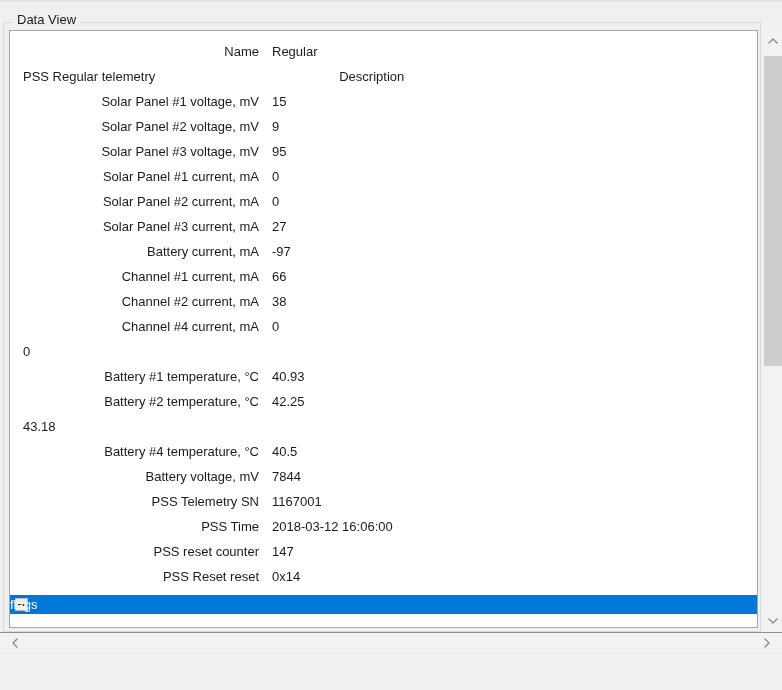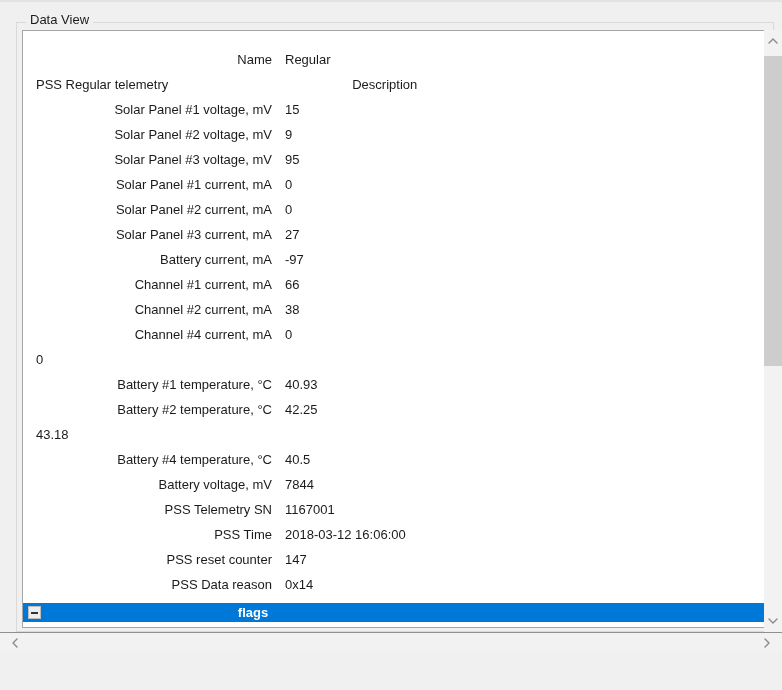--- a/index.html
+++ b/index.html
@@ -9,7 +9,7 @@
   .top-edge{position:absolute;left:0;top:0;width:782px;height:2px;background:#e3e3e3;}
 
   
-  .groupbox{position:absolute;left:16px;top:22px;width:756px;height:608px;
+  .groupbox{position:absolute;left:3px;top:22px;width:756px;height:608px;
             border:1px solid #d9d9d9;box-sizing:content-box;}
   .gb-label{position:absolute;left:9px;top:-11px;background:#f0f0f0;padding:0 4px;
             white-space:nowrap;}

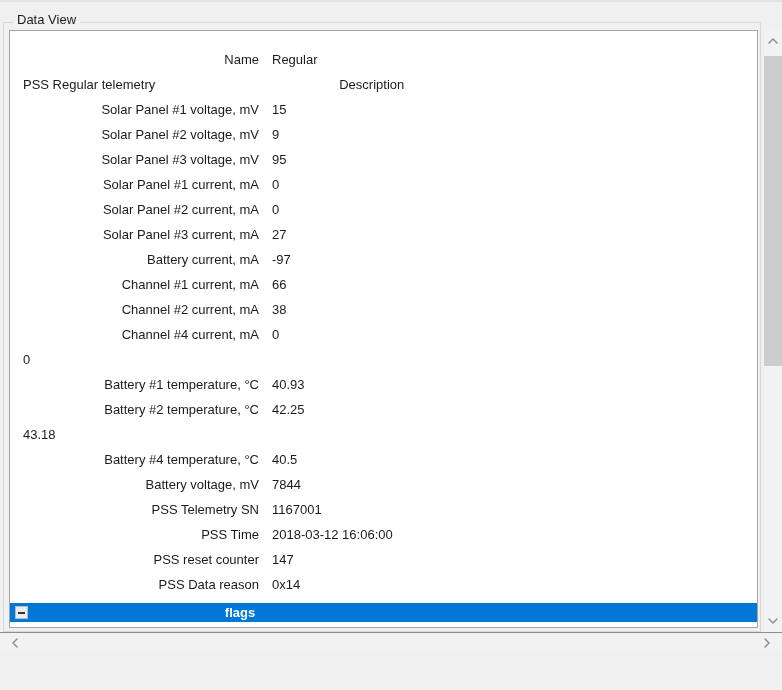--- a/index.html
+++ b/index.html
@@ -17,7 +17,7 @@
   
   .panel{position:absolute;left:5px;top:7px;width:747px;height:596px;background:#ffffff;
          border:1px solid #a5a5a5;overflow:hidden;}
-  .rows{padding-top:16px;}
+  .rows{padding-top:8px;}
   .row{height:25px;display:flex;align-items:center;white-space:nowrap;}
   .cell.label{width:249px;text-align:right;flex:0 0 249px;}
   .cell.value{padding-left:13px;}

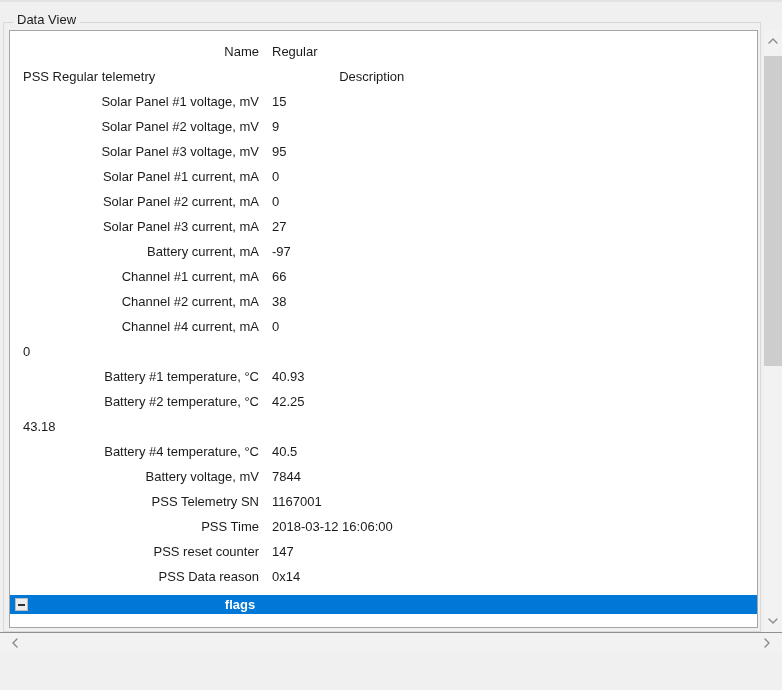--- a/index.html
+++ b/index.html
@@ -162,7 +162,7 @@
   </div>
 
   <div class="row">
-    <div class="cell label">PSS Data reason</div>
+    <div class="cell label">PSS Reset reset</div>
     <div class="cell value">0x14</div>
   </div>
 </div>

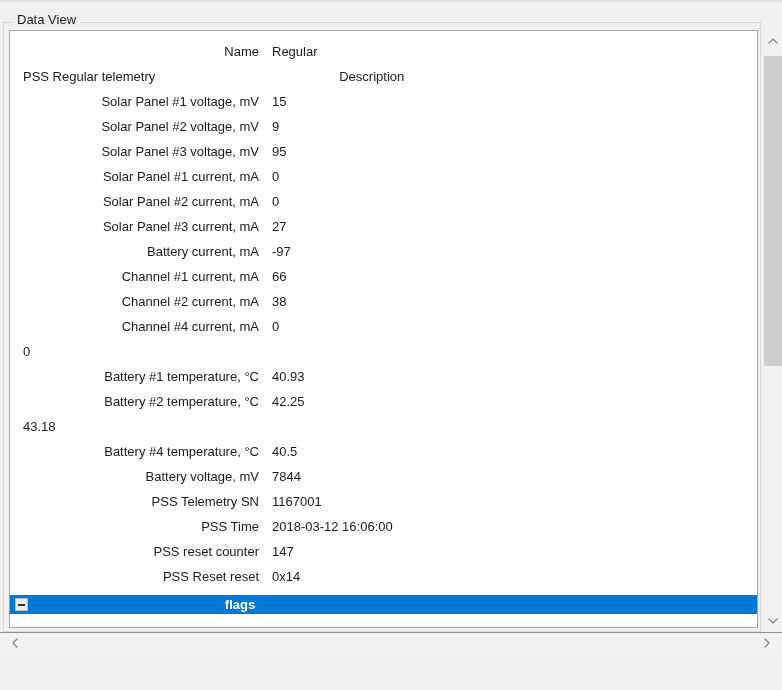--- a/index.html
+++ b/index.html
@@ -28,7 +28,7 @@
             background:#ededed;border:1px solid #bdbdbd;display:flex;align-items:center;
             justify-content:center;cursor:pointer;}
   .minus{display:block;width:7px;height:2px;background:#333333;}
-  .flags-label{position:absolute;left:0;top:2px;width:460px;text-align:center;font-weight:bold;}
+  .flags-label{position:absolute;left:0;top:2px;width:460px;text-align:left;}
 
   
   .vsb{position:absolute;left:764px;top:30px;width:18px;height:602px;background:#f2f2f2;}

